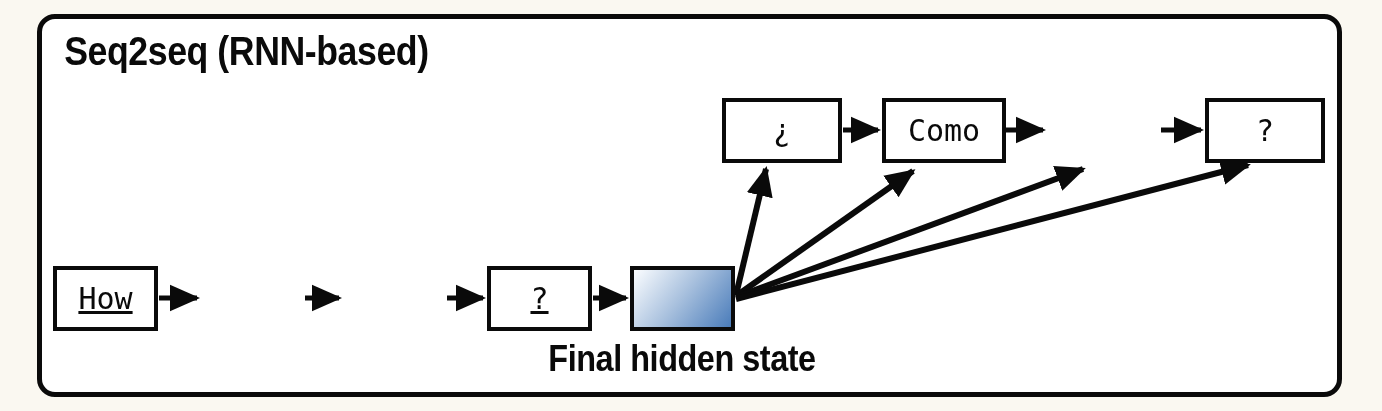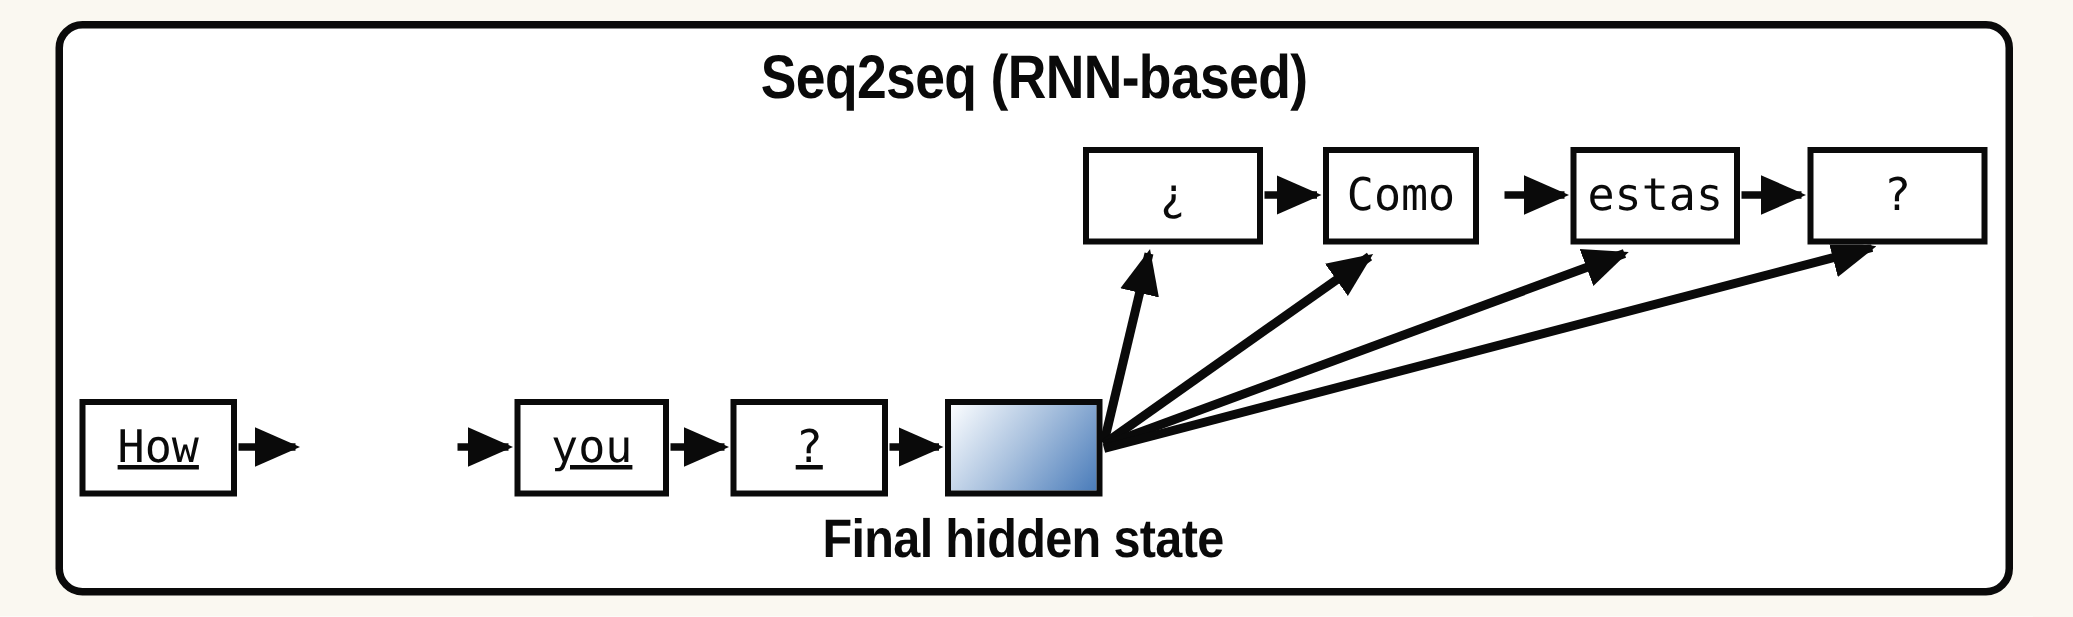--- a/index.html
+++ b/index.html
@@ -37,7 +37,6 @@
     left: 37px;
     top: 28px;
     width: 1305px;
-    text-align: center;
   }
   .title-text {
     display: inline-block;

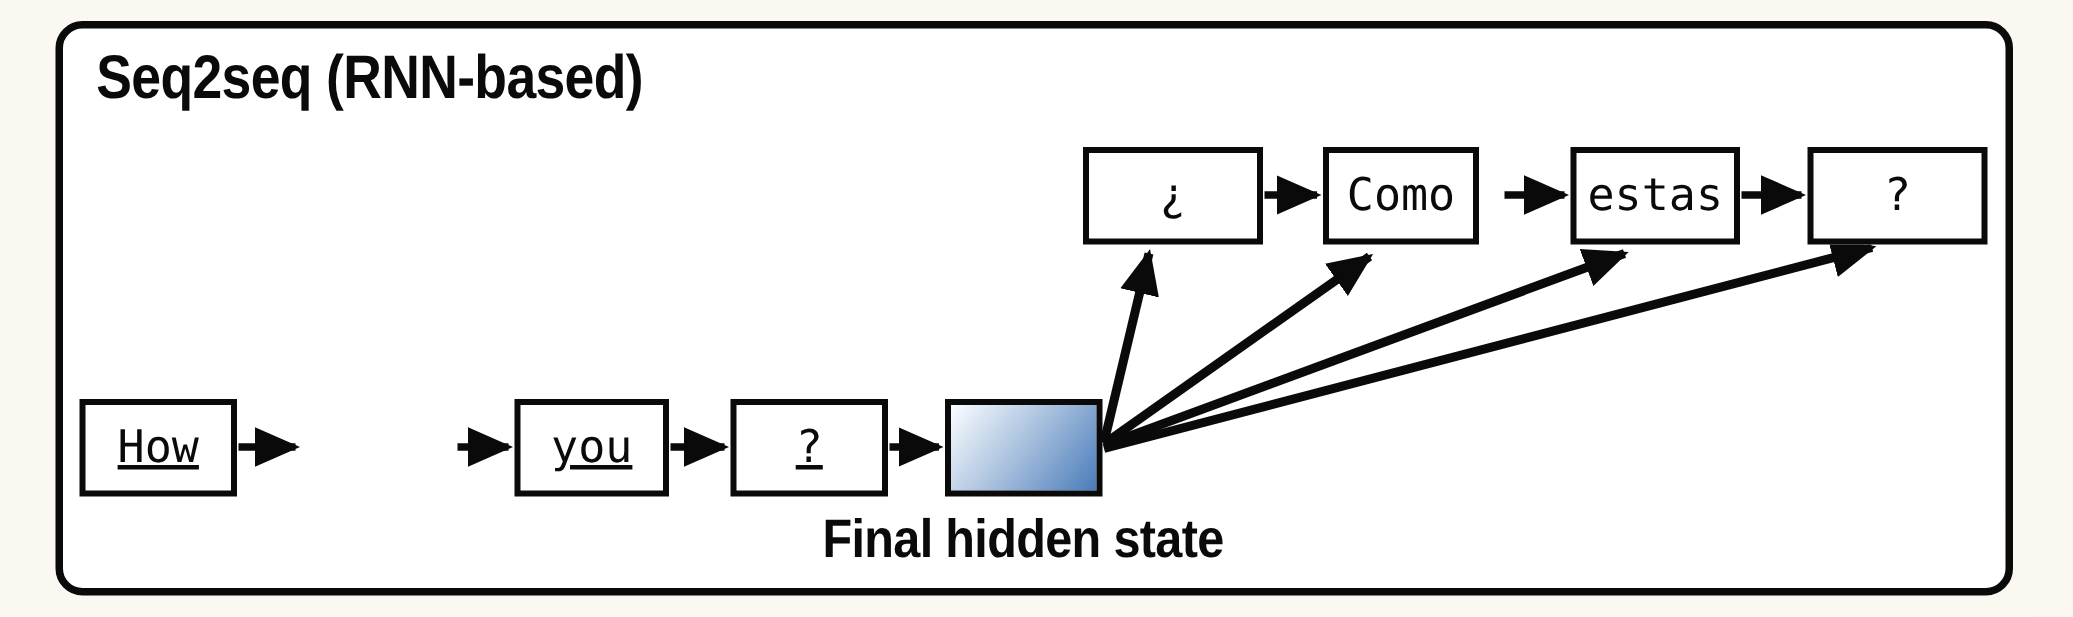--- a/index.html
+++ b/index.html
@@ -70,7 +70,7 @@
   
   .dec { top: 98px; }
   .box-inv-q  { left: 722px;  width: 120px; }
-  .box-como   { left: 882px;  width: 104px; }
+  .box-como   { left: 882px;  width: 124px; }
   .box-estas  { left: 1047px; width: 113px; }
   .box-q-dec  { left: 1205px; width: 120px; }
   

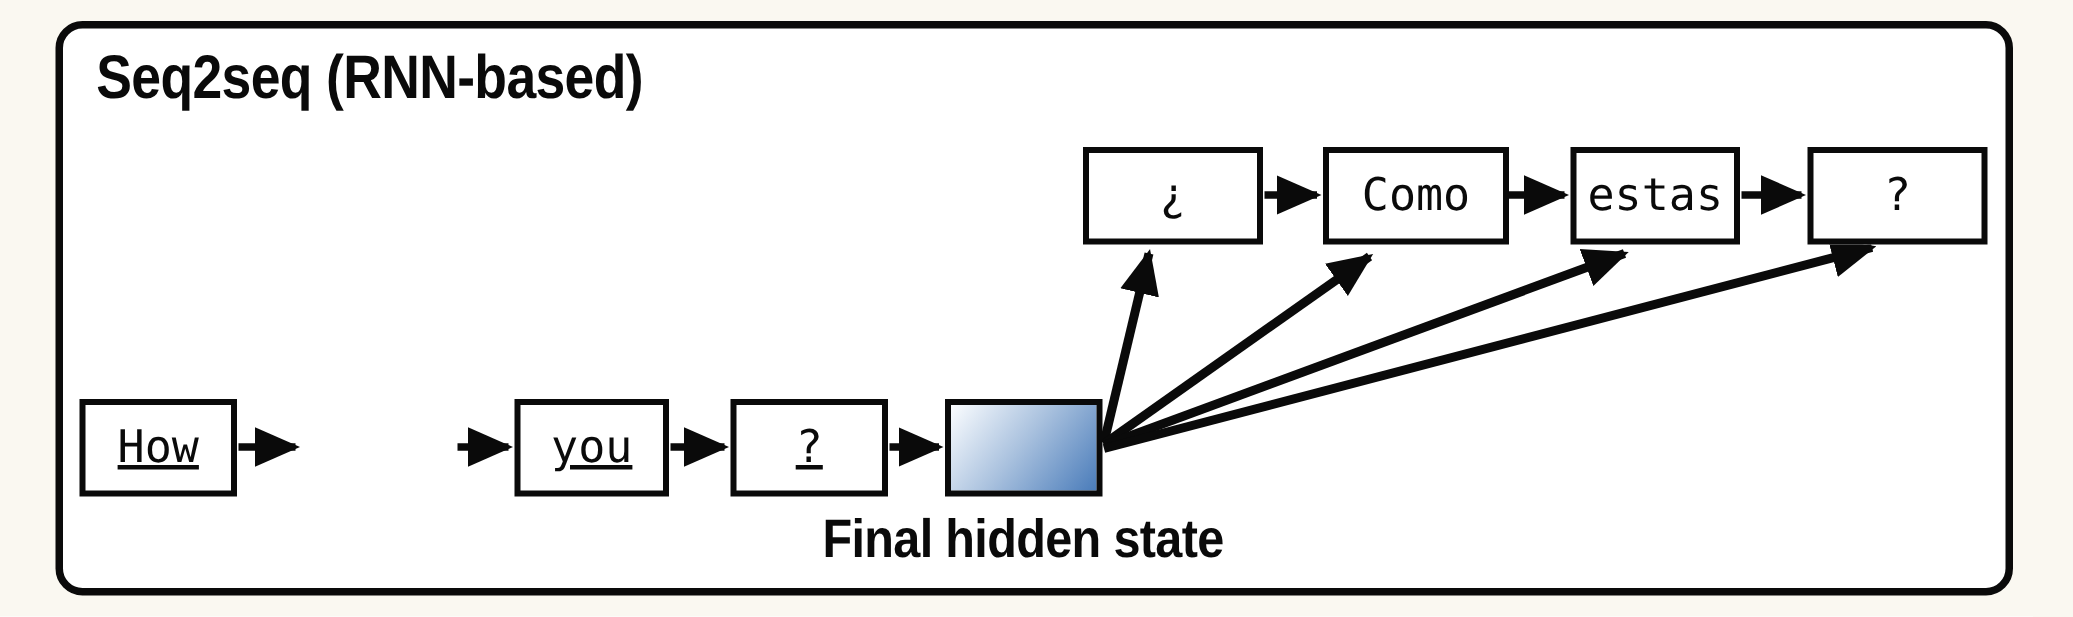--- a/index.html
+++ b/index.html
@@ -151,7 +151,6 @@
 
   <div class="tok-box dec box-inv-q">¿</div>
   <div class="tok-box dec box-como">Como</div>
-  <div class="tok-box dec box-estas">estas</div>
   <div class="tok-box dec box-q-dec">?</div>
 
 </div>

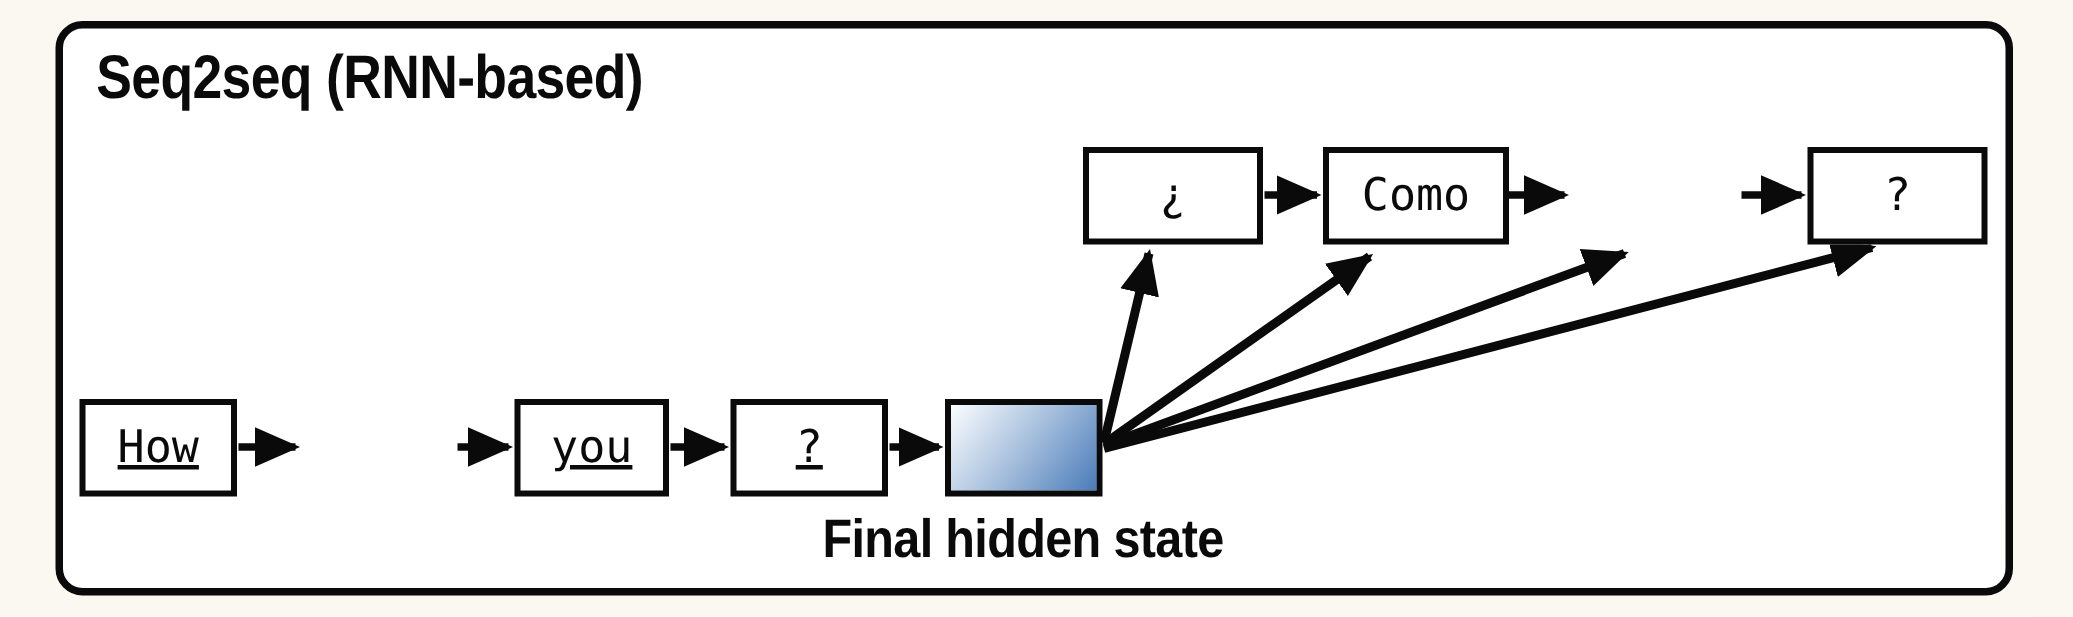--- a/index.html
+++ b/index.html
@@ -143,7 +143,6 @@
   </svg>
 
   <div class="tok-box enc box-how">How</div>
-  <div class="tok-box enc box-you">you</div>
   <div class="tok-box enc box-q-enc">?</div>
 
   <div class="hidden-box"></div>

